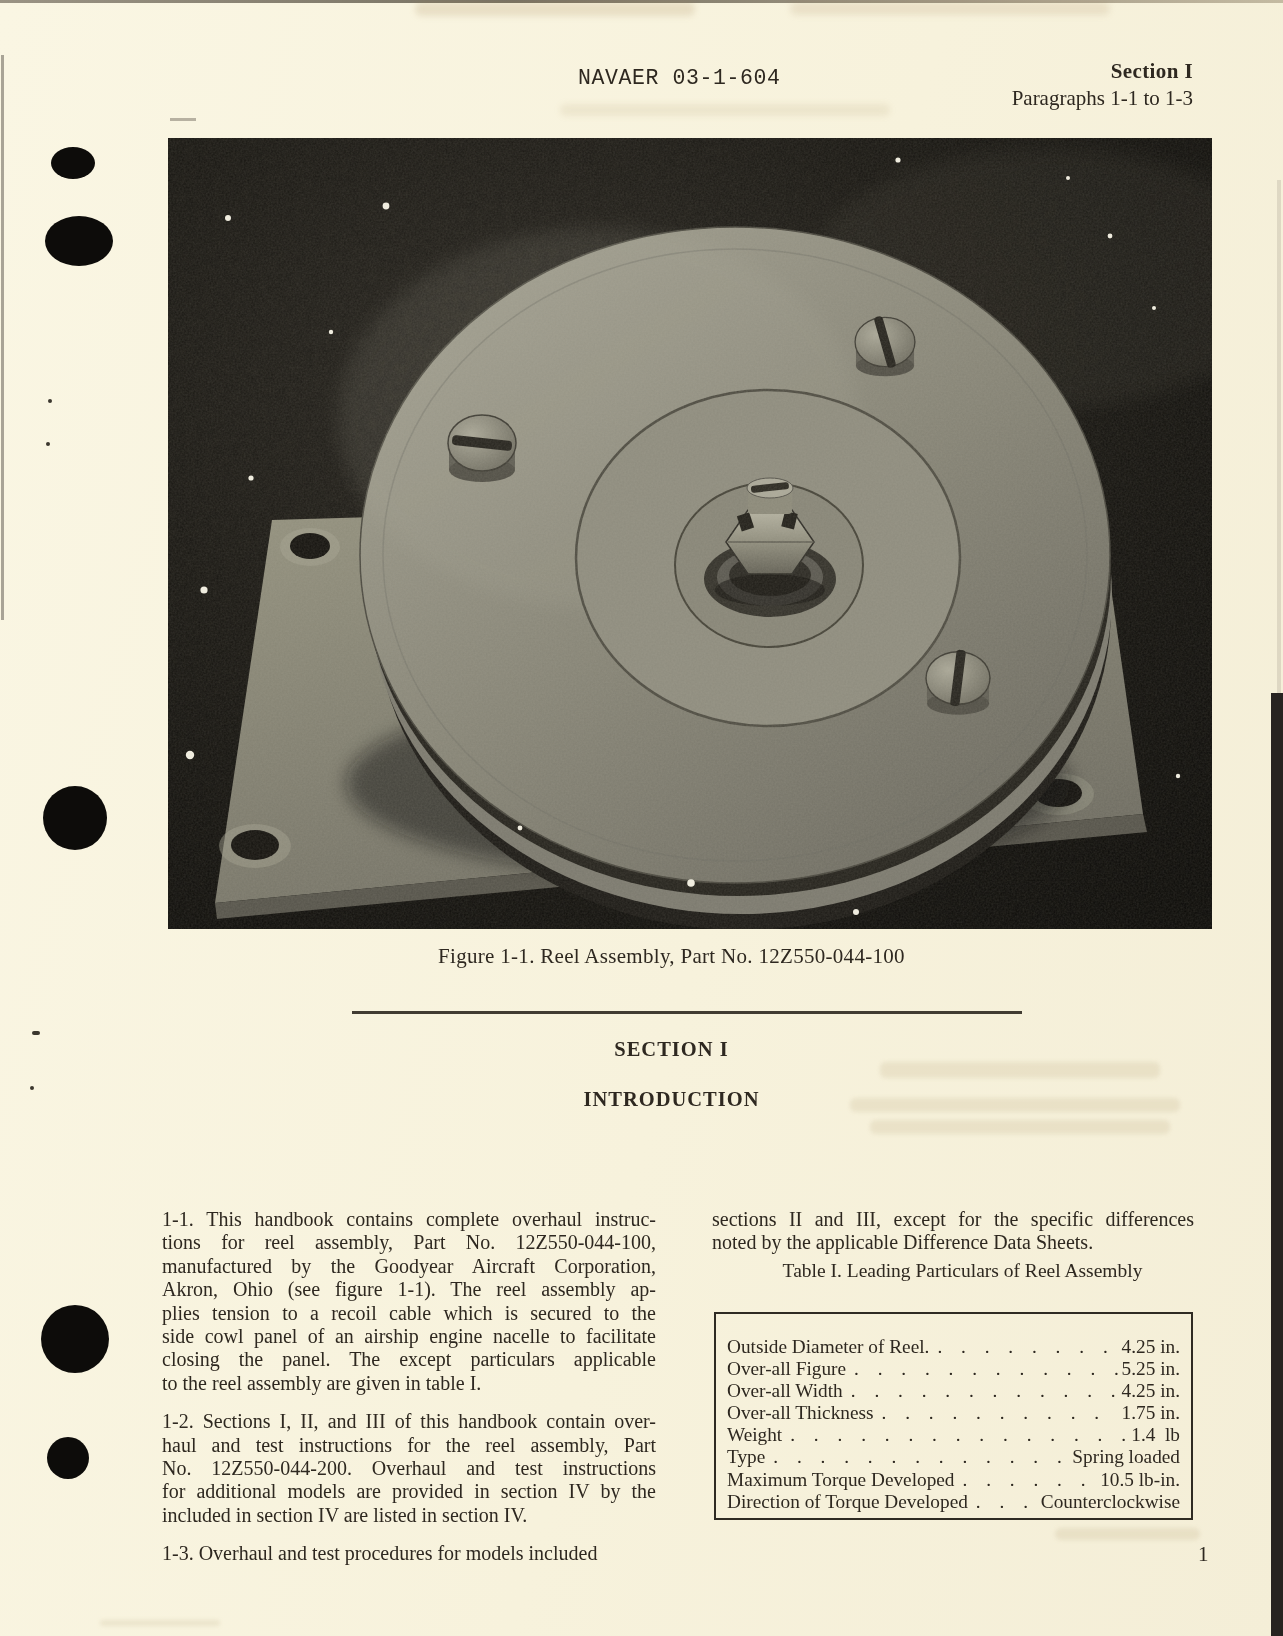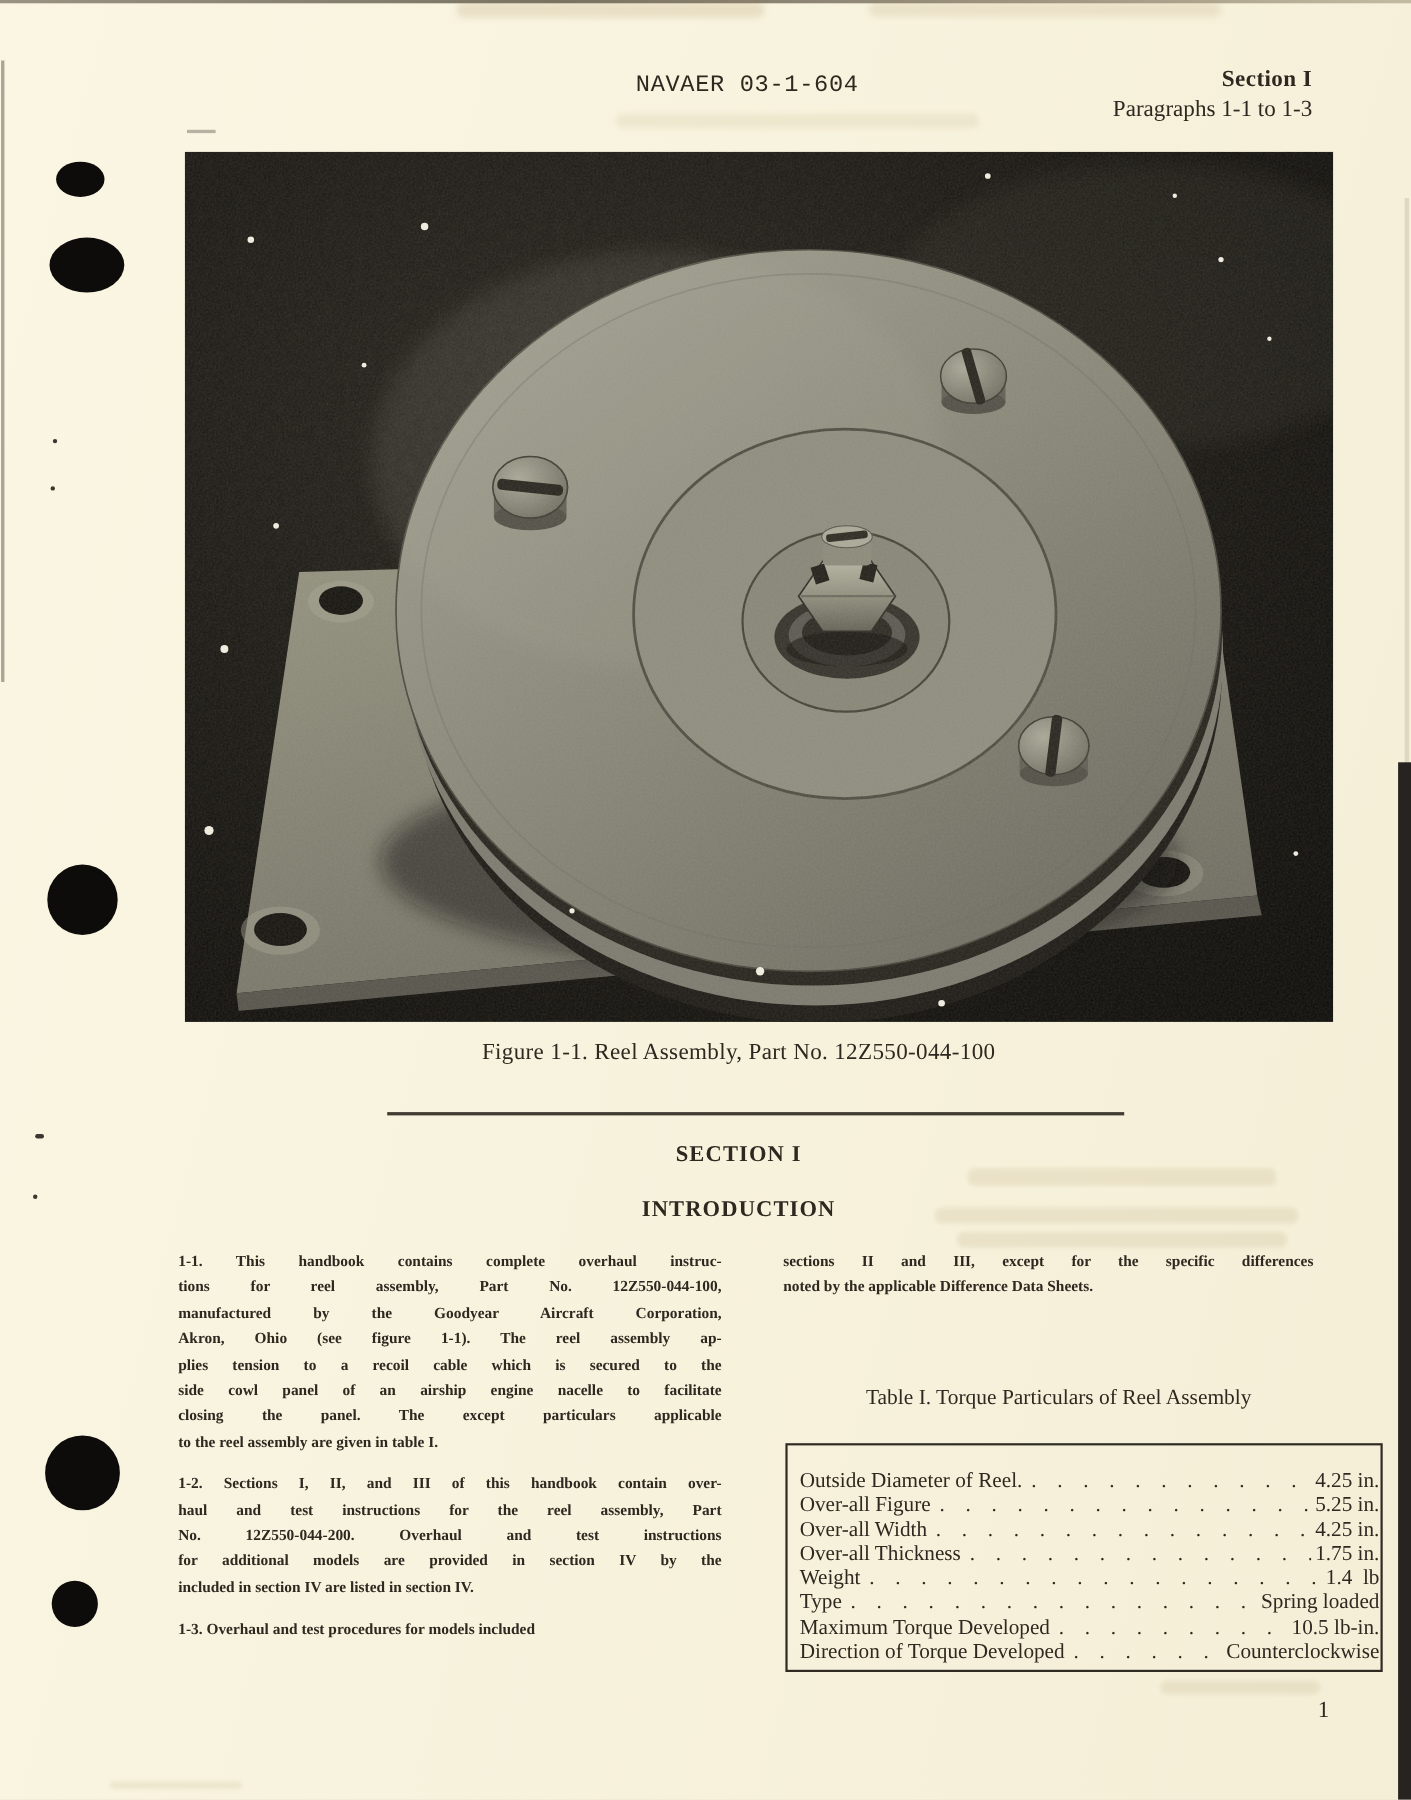--- a/index.html
+++ b/index.html
@@ -29,7 +29,7 @@
   .sec-title{top:1038px;font-size:20.5px;font-weight:bold;letter-spacing:1px;}
   .sec-sub{top:1088px;font-size:20.5px;font-weight:bold;letter-spacing:1px;}
   
-  .col{position:absolute;top:1136px;font-size:14px;line-height:23.4px;font-weight:bold;}
+  .col{position:absolute;top:1208px;font-size:20px;line-height:23.4px;}
   .col-left{left:162px;width:494px;}
   .col-right{left:712px;width:482px;}
   .para{margin:0 0 15px 0;}

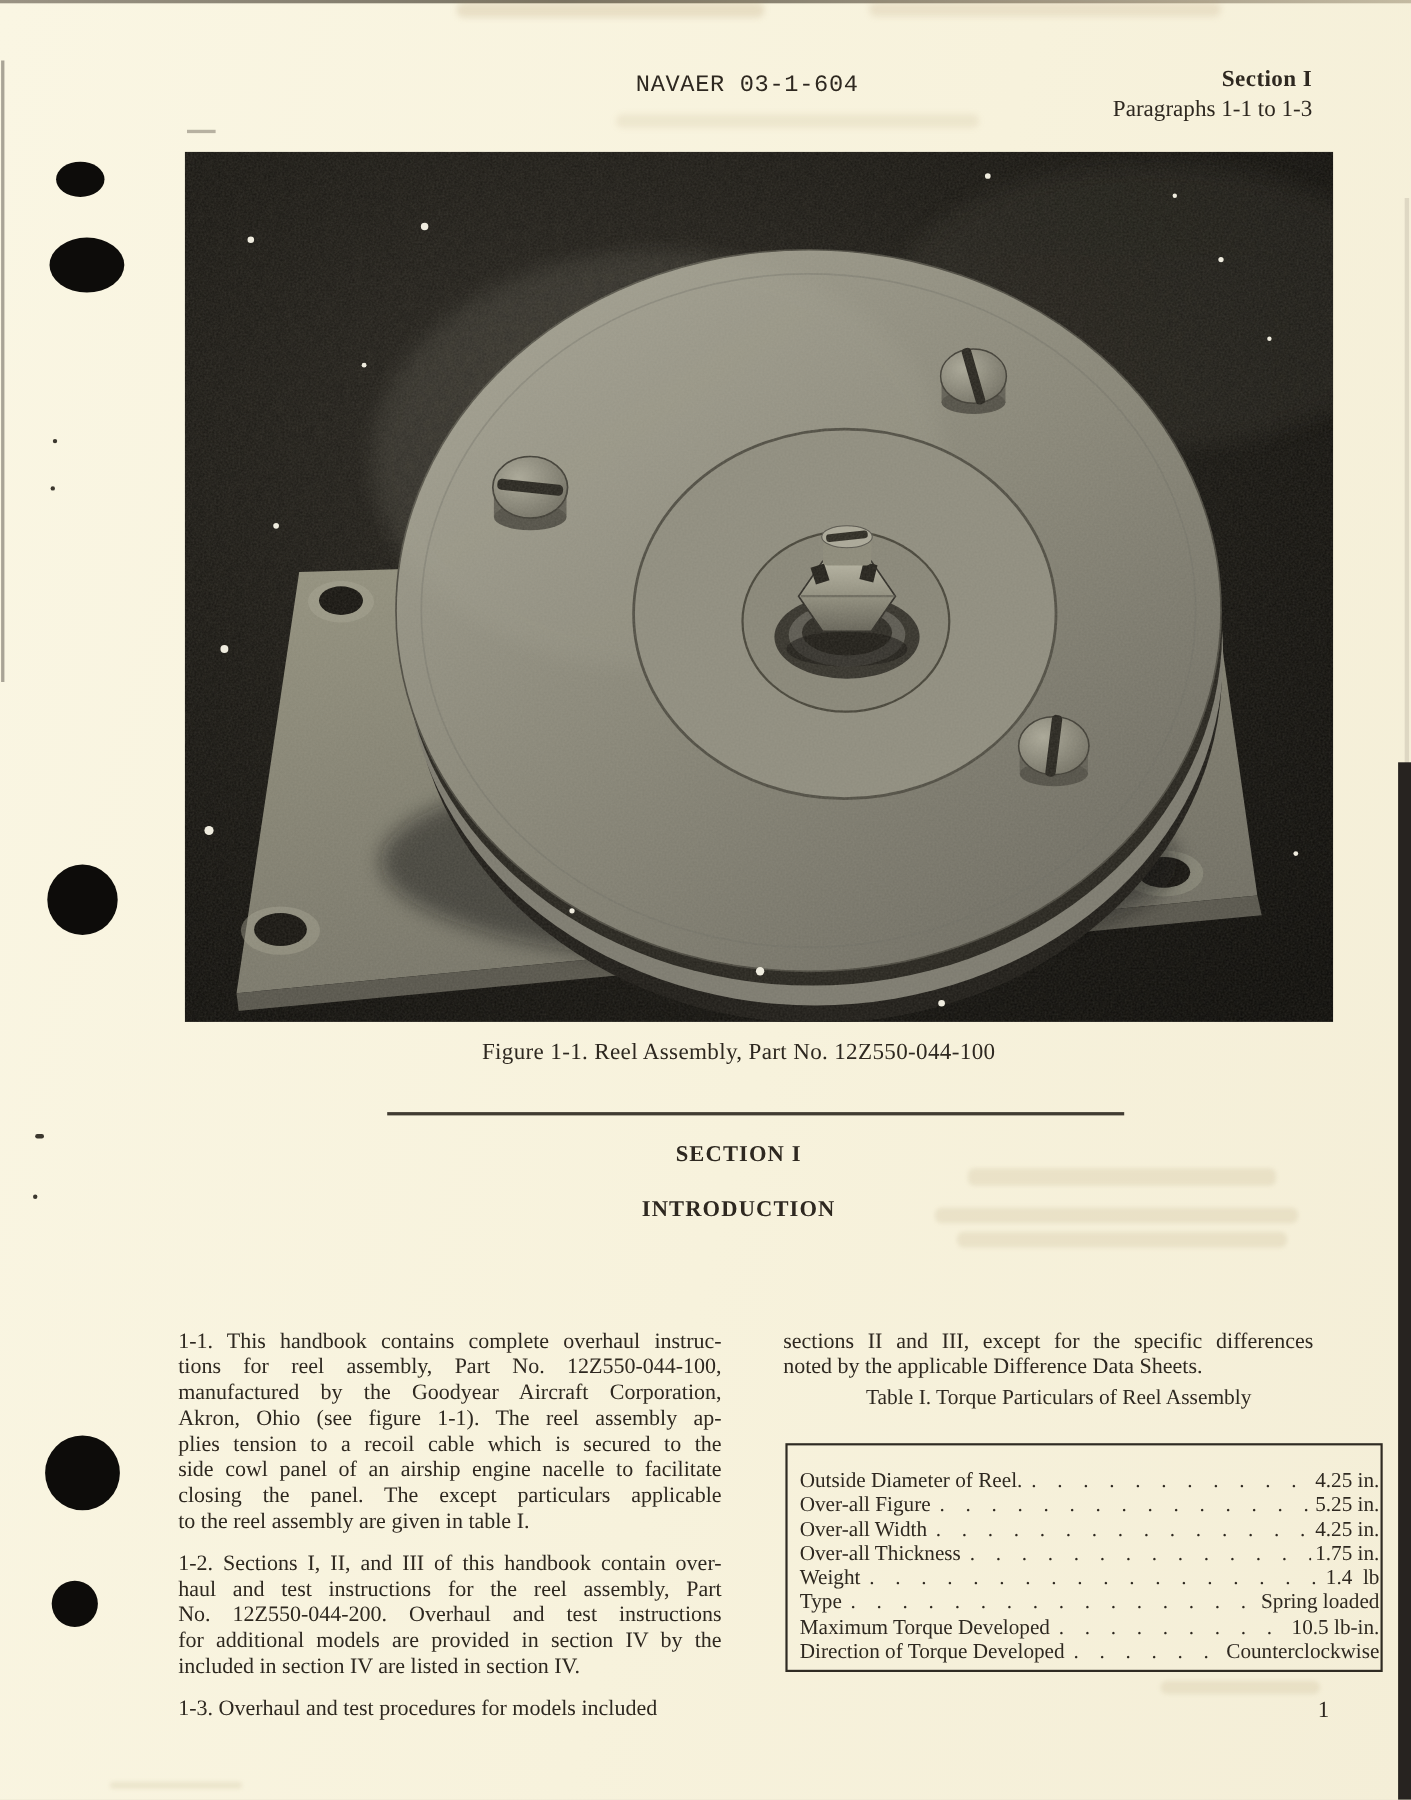--- a/index.html
+++ b/index.html
@@ -244,7 +244,7 @@
       </div>
     </div>
 
-  <div class="table-title">Table I.  Torque Particulars of Reel Assembly</div>
+  <div class="table-title">Table I.  Leading Particulars of Reel Assembly</div>
   <div class="table-box">
       <div class="trow">
         <span class="tlabel">Outside Diameter of Reel.</span>

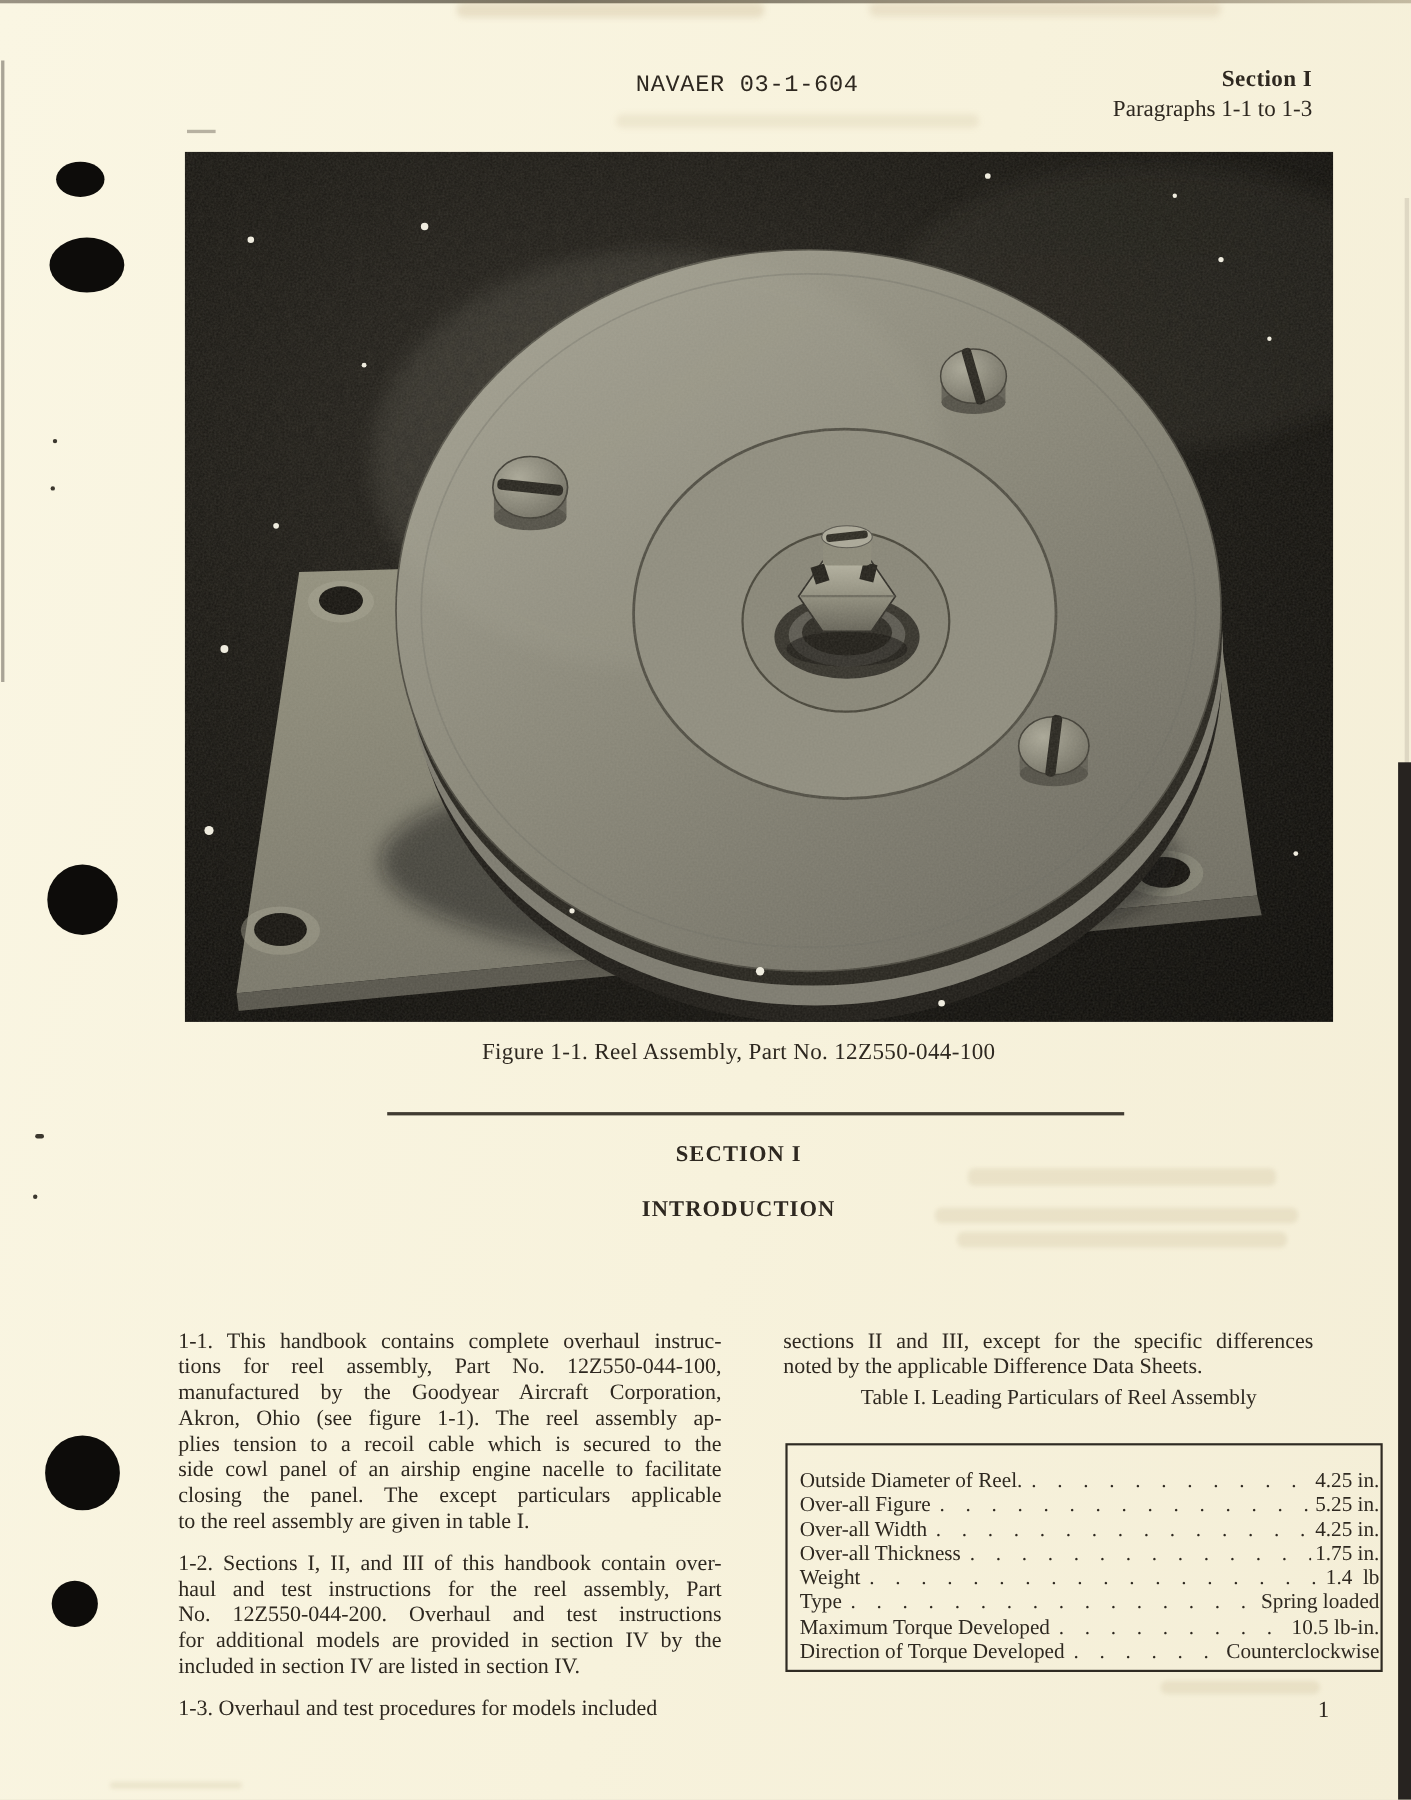--- a/index.html
+++ b/index.html
@@ -37,8 +37,8 @@
   .line.lastline{text-align-last:left;}
   
   .table-title{position:absolute;left:714px;top:1260px;width:497px;text-align:center;font-size:19.5px;}
-  .table-box{position:absolute;left:714px;top:1312px;width:543px;height:208px;box-sizing:border-box;
-             border:2.5px solid var(--table-border,#2f2b23);padding:22px 1px 6px 11px;font-size:19.3px;}
+  .table-box{position:absolute;left:714px;top:1312px;width:479px;height:208px;box-sizing:border-box;
+             border:2.5px solid var(--table-border,#2f2b23);padding:22px 11px 6px 11px;font-size:19.3px;}
   .trow{display:flex;align-items:baseline;line-height:22.1px;}
   .tlabel{white-space:nowrap;}
   .tdots{flex:1 1 auto;overflow:hidden;white-space:nowrap;letter-spacing:7px;margin:0 4px 0 8px;}

